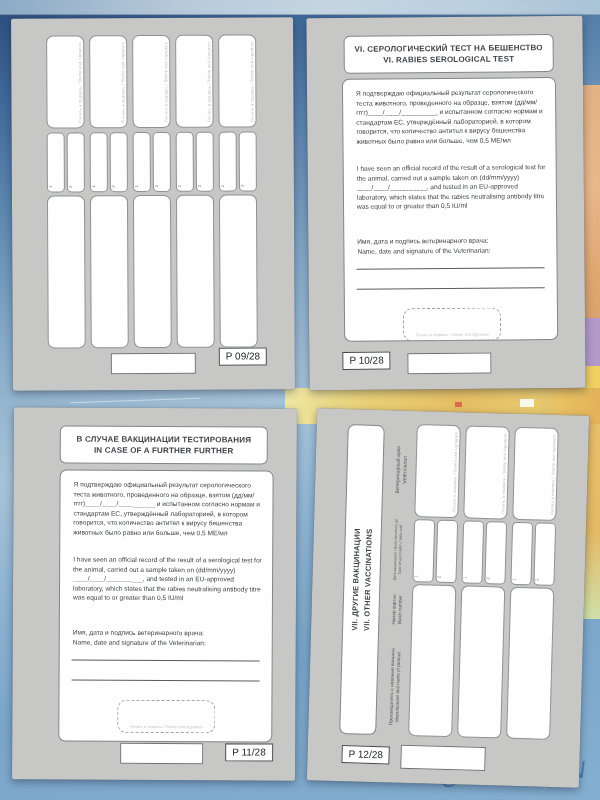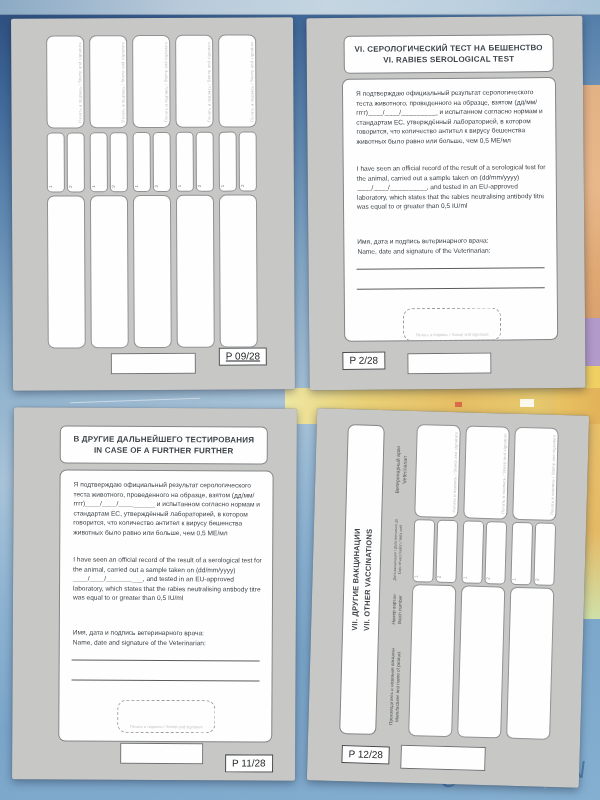--- a/index.html
+++ b/index.html
@@ -90,7 +90,7 @@
   
   .pagenum { position:absolute; background:#fefefe; border:1px solid #46484a; color:#1e2022;
     font-size:10px; font-weight:500; padding:2px 6px; line-height:1.2; white-space:nowrap; }
-  #card1 .pagenum { left:206px; top:330px;text-decoration:underline; }
+  #card1 .pagenum { left:206px; top:330px; }
   #card2 .pagenum { left:33px;  top:334px; }
   #card3 .pagenum { left:213px; top:346px; }
   #card4 .pagenum { left:34px;  top:336px; }

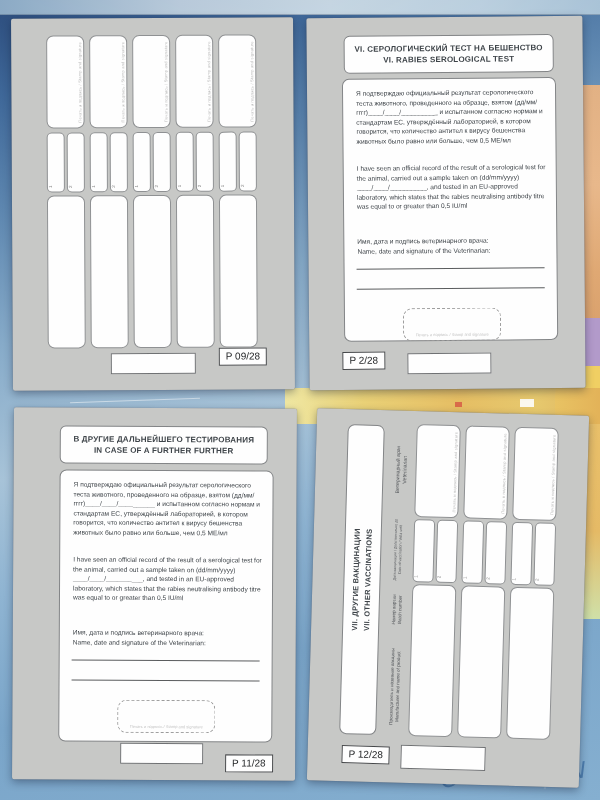--- a/index.html
+++ b/index.html
@@ -223,7 +223,7 @@
         <div class="dashed-label">Печать и подпись / Stamp and signature</div>
       </div>
     </div>
-    <div class="pagenum">P 2/28</div>
+    <div class="pagenum">P 10/28</div>
     <div class="tab"></div>
   </div>
 

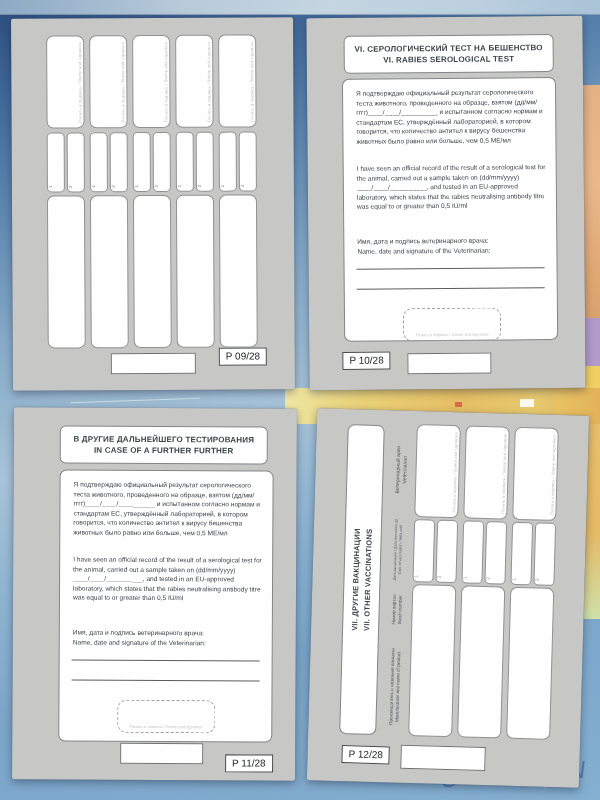--- a/index.html
+++ b/index.html
@@ -229,7 +229,7 @@
 
   <div class="card" id="card3">
     <div class="titlebox">
-      <div class="tl">В ДРУГИЕ ДАЛЬНЕЙШЕГО ТЕСТИРОВАНИЯ</div>
+      <div class="tl">В СЛУЧАЕ ВАКЦИНАЦИИ ТЕСТИРОВАНИЯ</div>
       <div class="tl">IN CASE OF A FURTHER FURTHER</div>
     </div>
     <div class="bodybox">

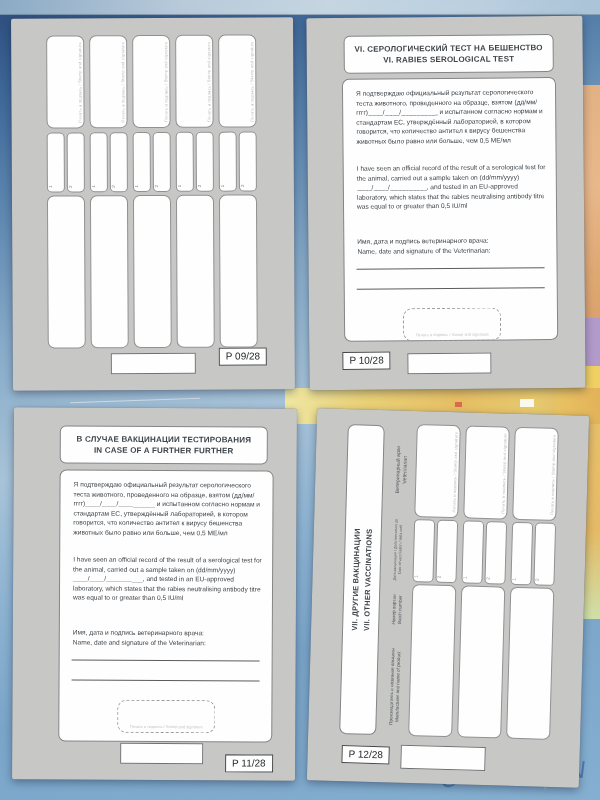--- a/index.html
+++ b/index.html
@@ -92,7 +92,7 @@
     font-size:10px; font-weight:500; padding:2px 6px; line-height:1.2; white-space:nowrap; }
   #card1 .pagenum { left:206px; top:330px; }
   #card2 .pagenum { left:33px;  top:334px; }
-  #card3 .pagenum { left:213px; top:346px; }
+  #card3 .pagenum { left:213px; top:335px; }
   #card4 .pagenum { left:34px;  top:336px; }
   .tab { position:absolute; background:#fefefe; border:1px solid #6f7173; box-sizing:border-box; }
   #card1 .tab { left:98px;  top:335px; width:85px; height:21px; }

